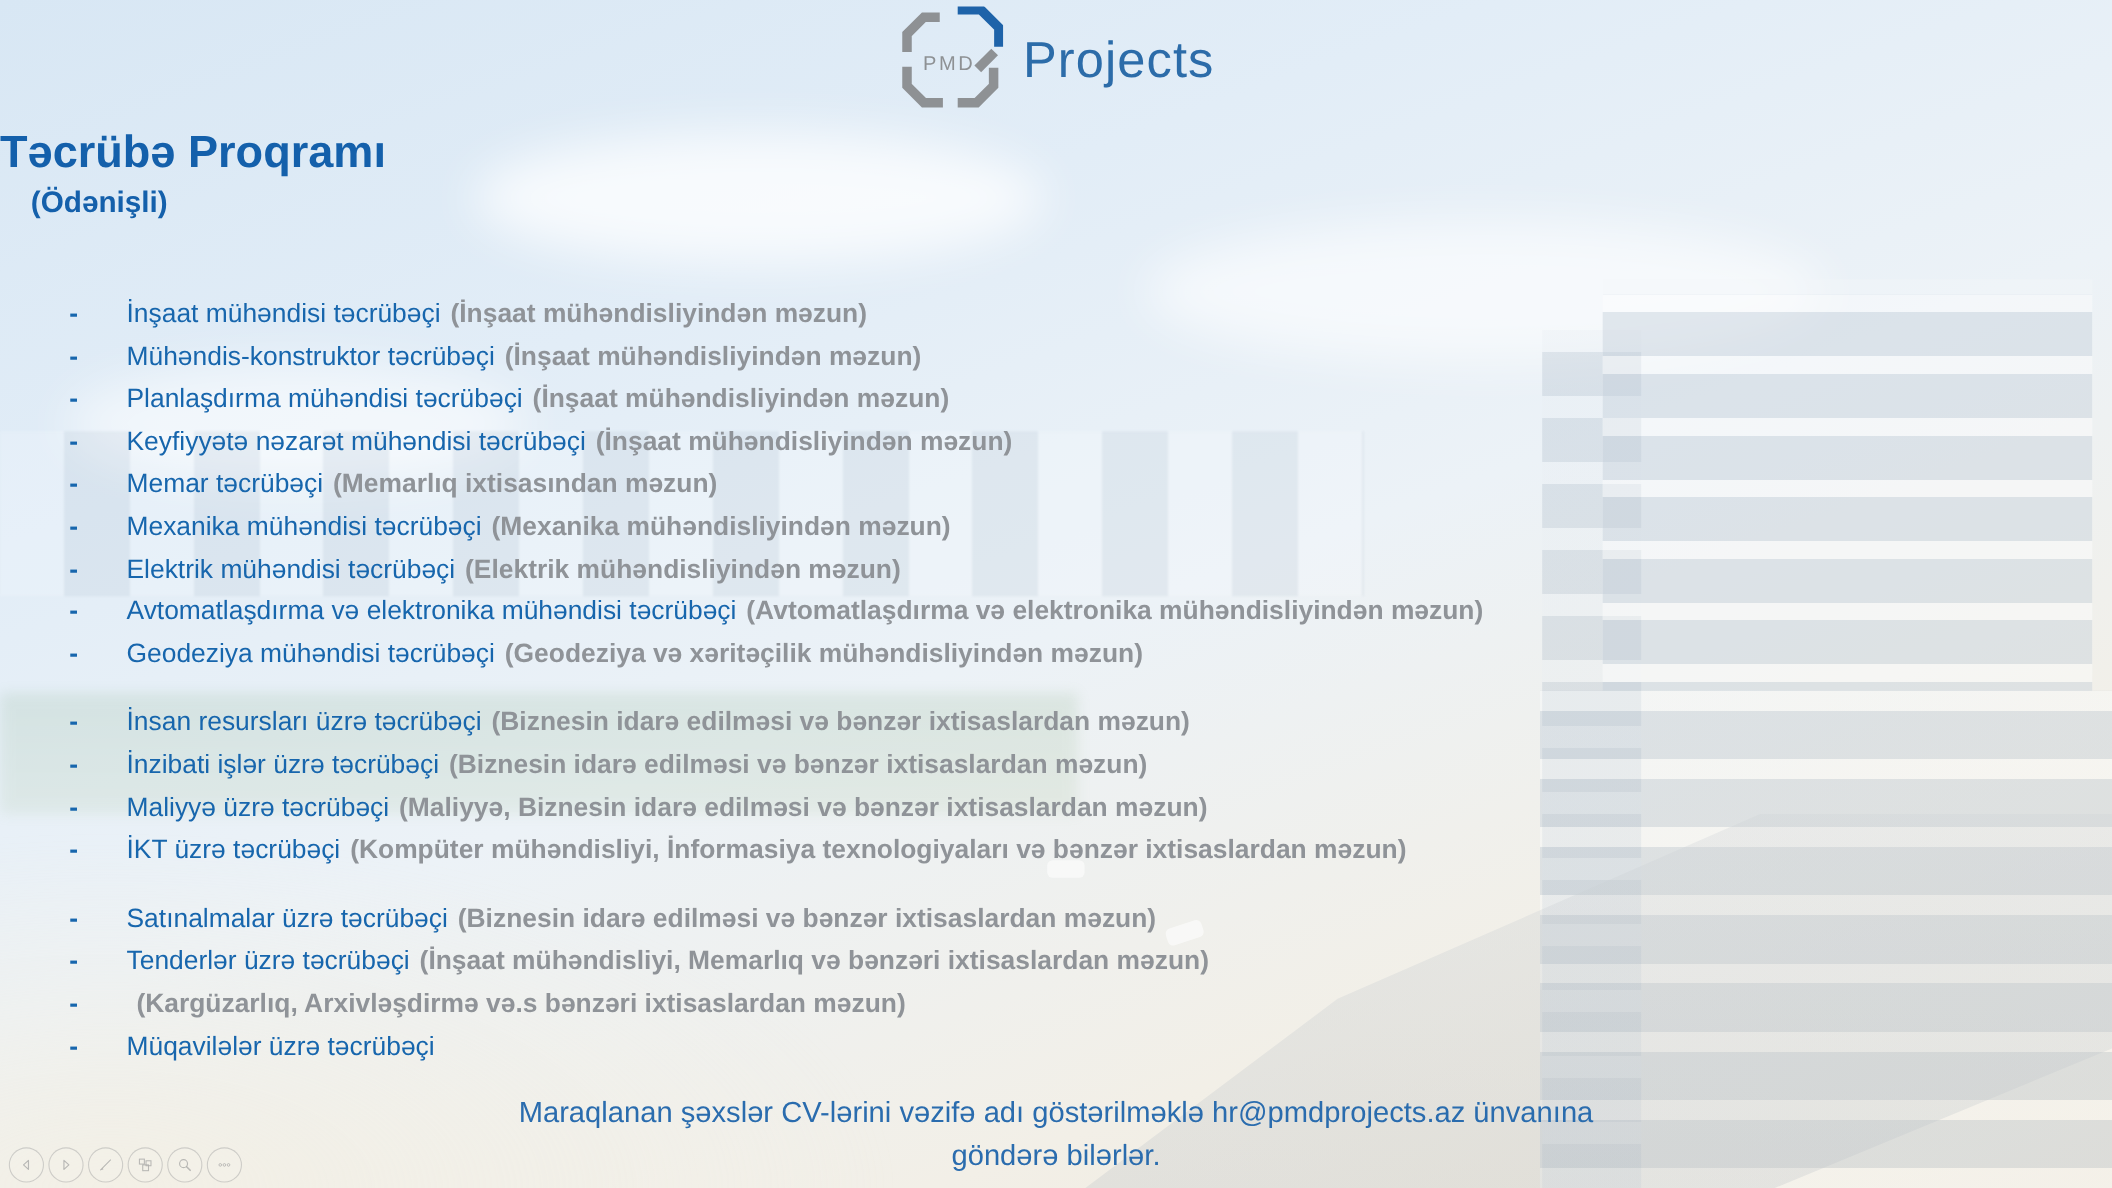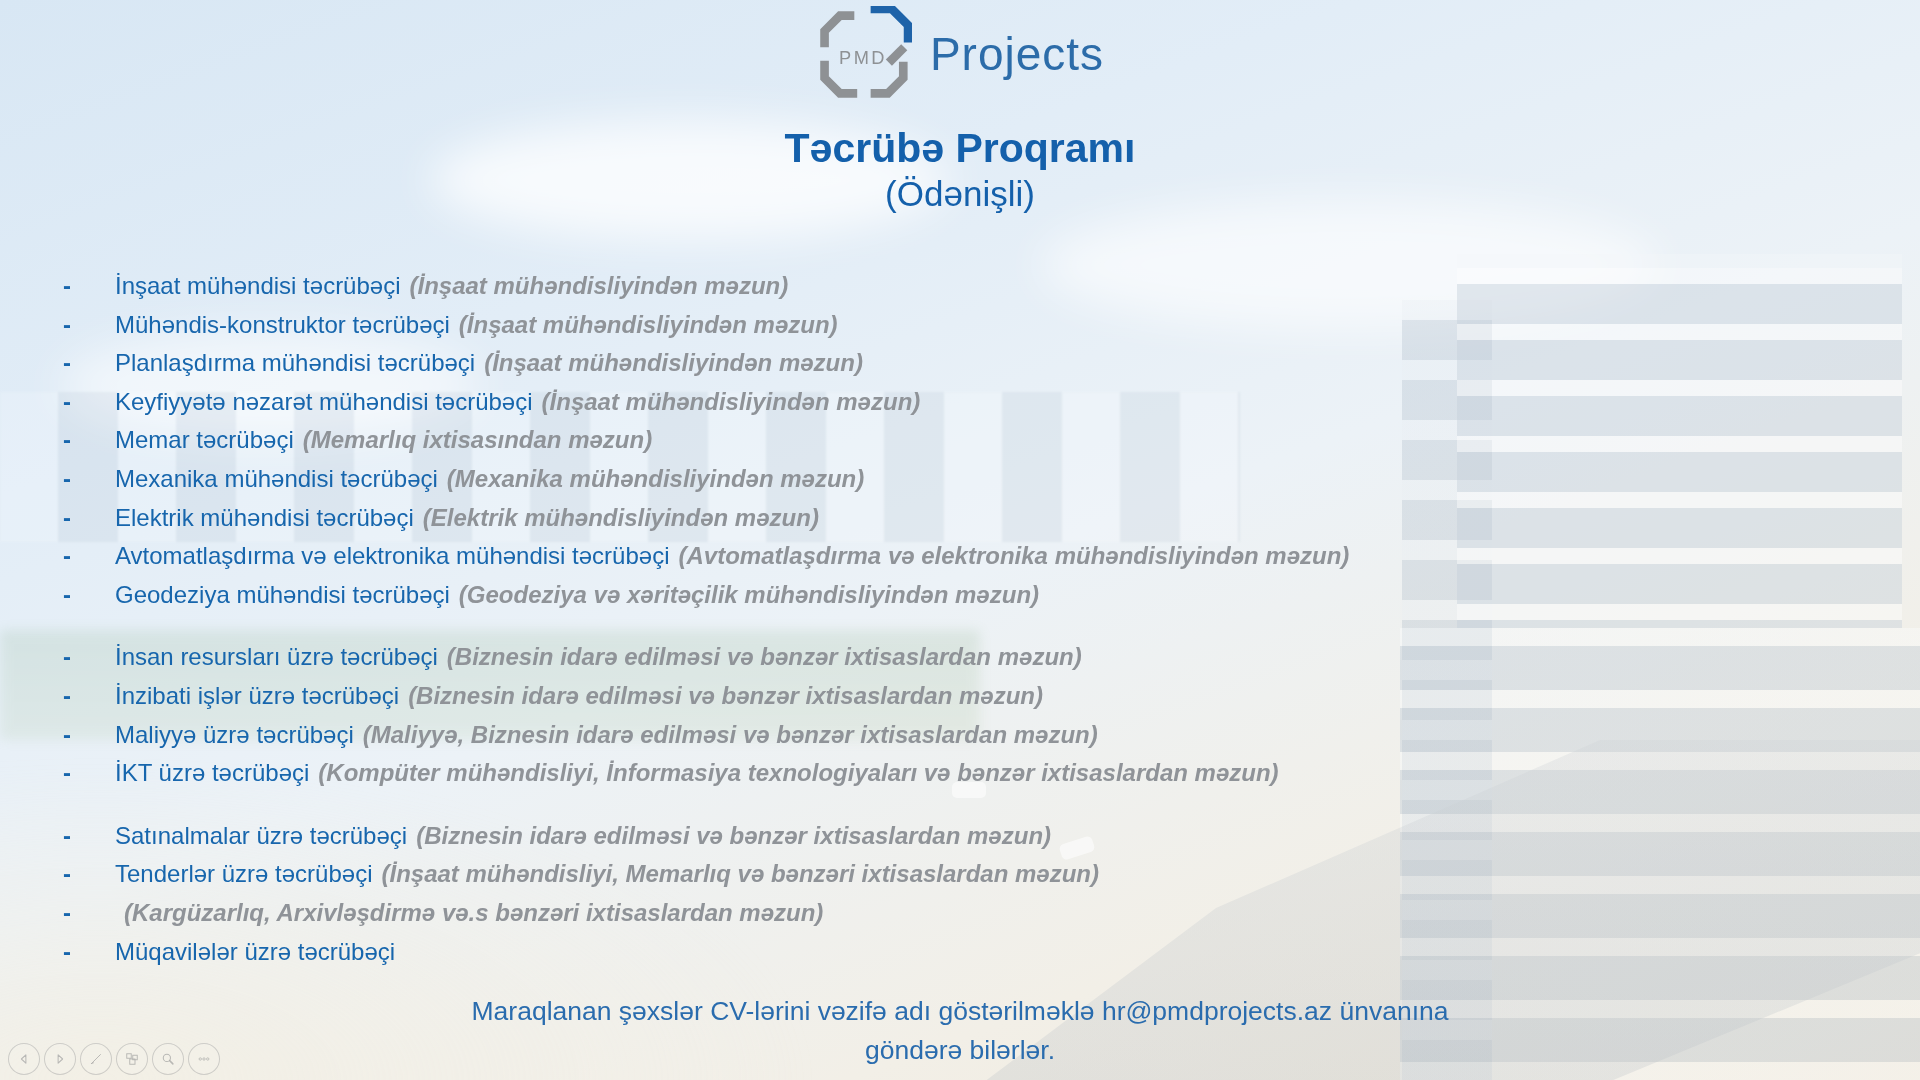--- a/index.html
+++ b/index.html
@@ -36,7 +36,7 @@
   .logo svg.mark{width:96px;height:96px;display:block;}
   .wordmark{font-size:46px;color:#2c6ca9;letter-spacing:1px;font-weight:400;}
   
-  .header{position:absolute;top:124px;left:0;width:100%;text-align:center;color:#1460ab;}
+  .header{position:absolute;top:114px;left:0;width:100%;color:#1460ab;}
   .title{font-size:41px;font-weight:bold;line-height:48px;}
   .subtitle{font-size:35px;font-weight:normal;line-height:36px;margin-top:4px;}
   

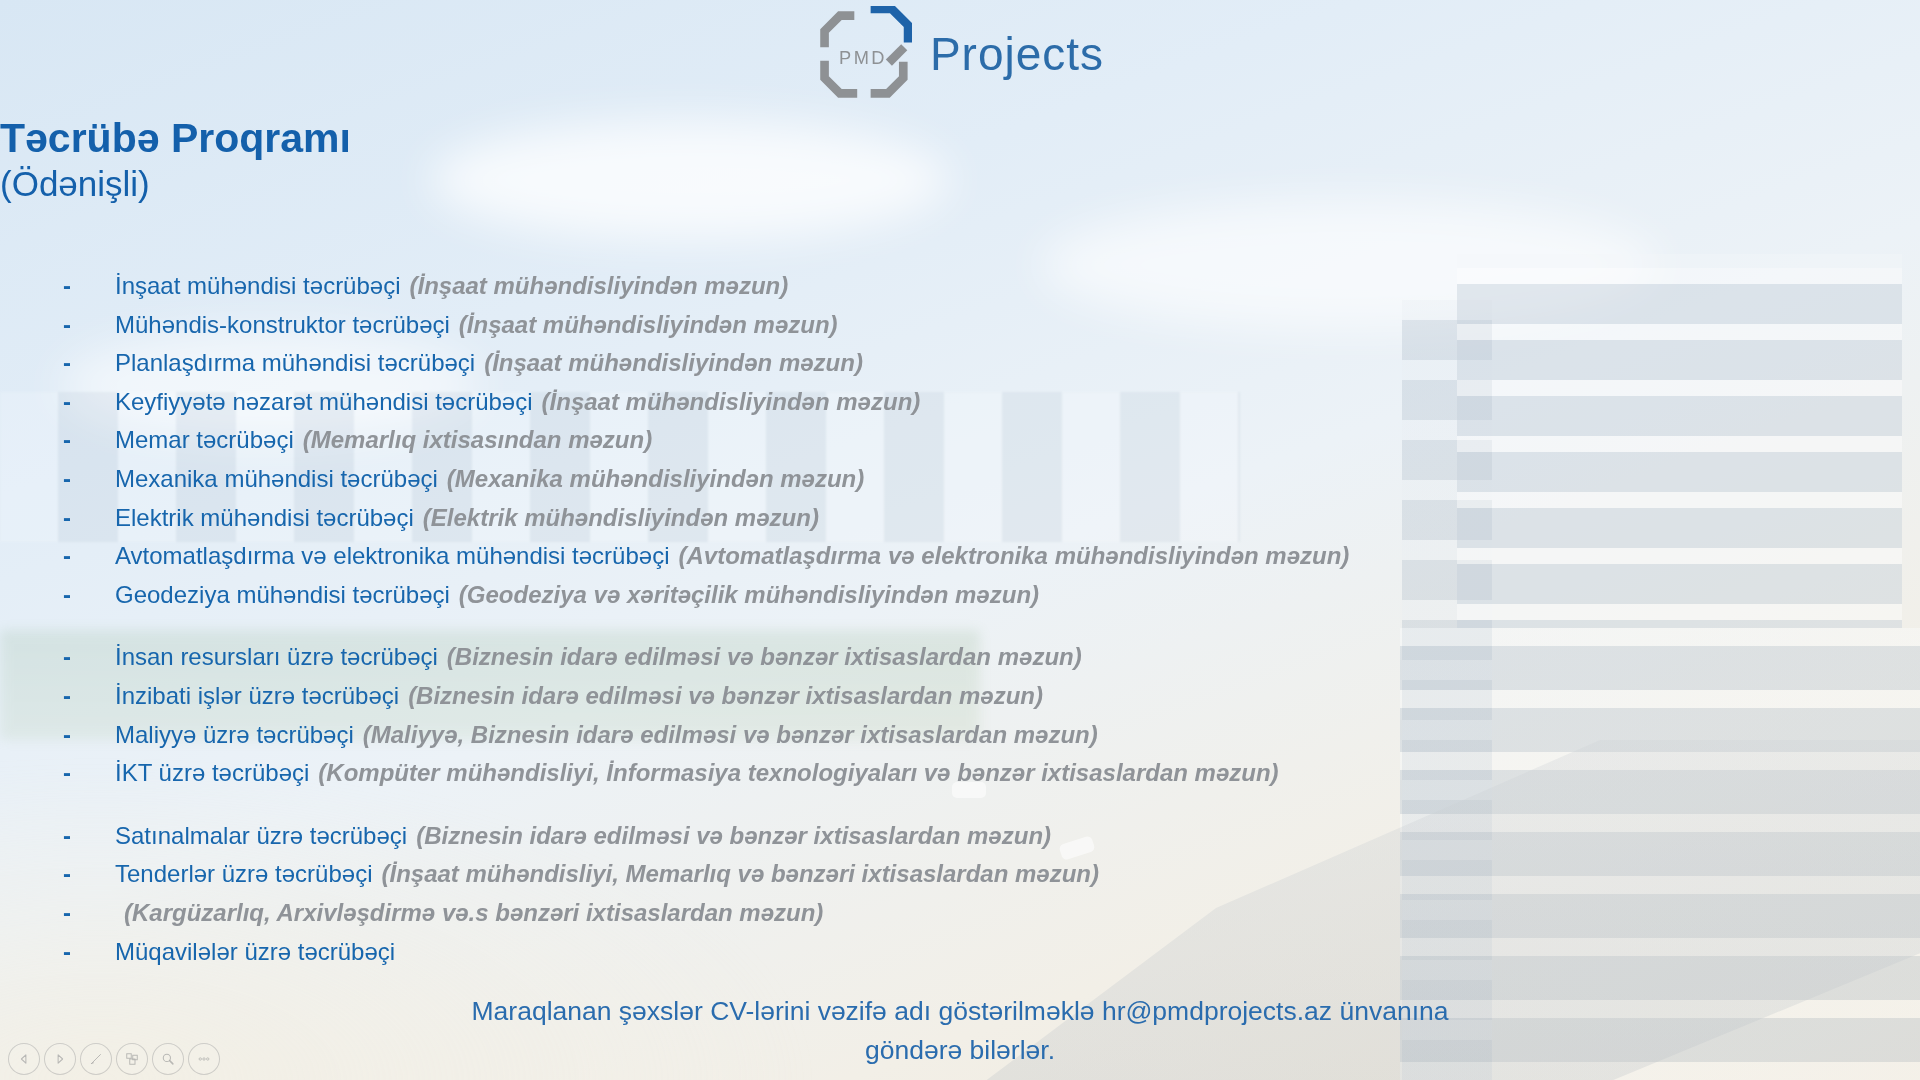--- a/index.html
+++ b/index.html
@@ -38,7 +38,7 @@
   
   .header{position:absolute;top:114px;left:0;width:100%;color:#1460ab;}
   .title{font-size:41px;font-weight:bold;line-height:48px;}
-  .subtitle{font-size:35px;font-weight:normal;line-height:36px;margin-top:4px;}
+  .subtitle{font-size:27px;font-weight:bold;line-height:36px;margin-top:4px;margin-left:28px;}
   
   .list{position:absolute;top:272px;left:63px;right:20px;}
   .group{margin-bottom:24px;}

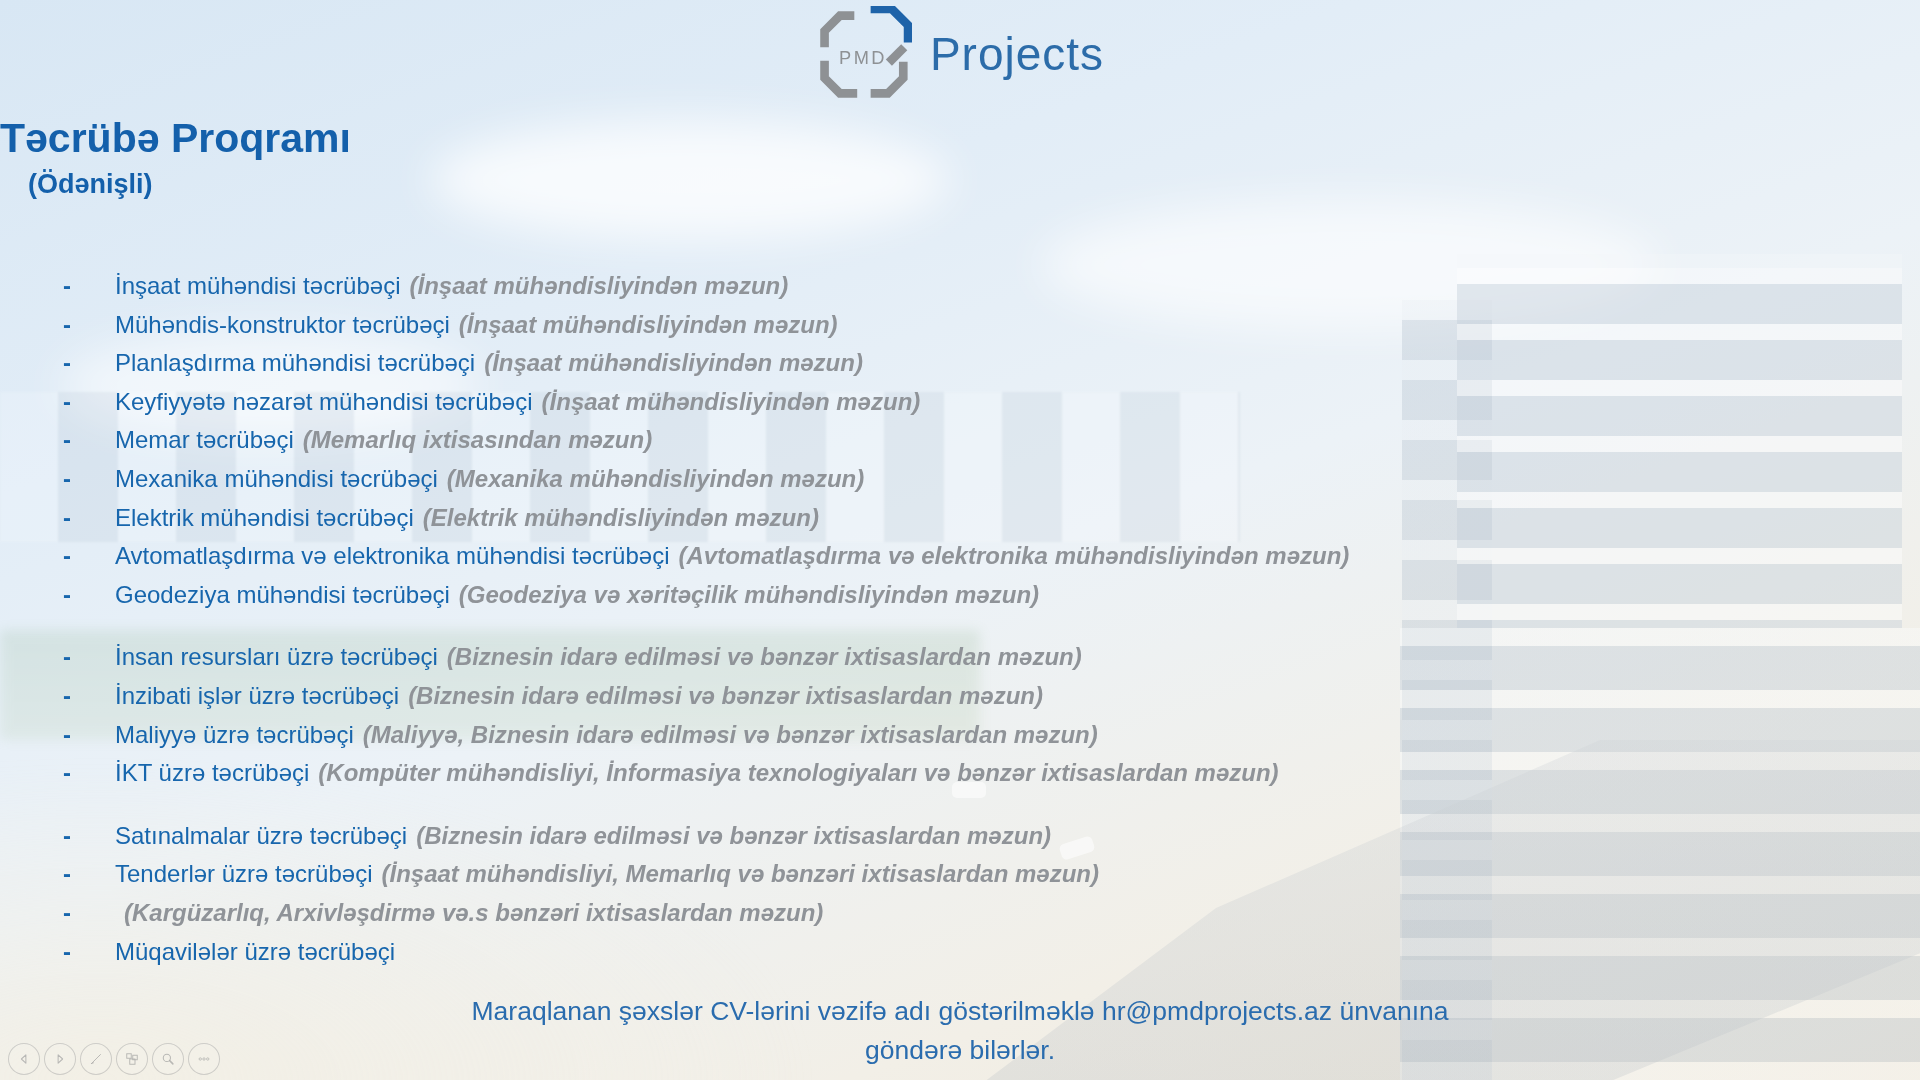--- a/index.html
+++ b/index.html
@@ -45,7 +45,7 @@
   .item{display:flex;align-items:baseline;height:38.6px;font-size:24px;white-space:nowrap;}
   .dash{width:52px;color:#1766ad;font-weight:bold;}
   .role{color:#1766ad;font-weight:normal;}
-  .detail{color:#8f9398;font-weight:bold;margin-left:9px;font-style:italic;}
+  .detail{color:#8f9398;font-weight:bold;margin-left:9px;}
   
   .footer{position:absolute;top:992px;left:0;width:100%;text-align:center;
     color:#2a6cae;font-size:26.5px;line-height:39px;}

